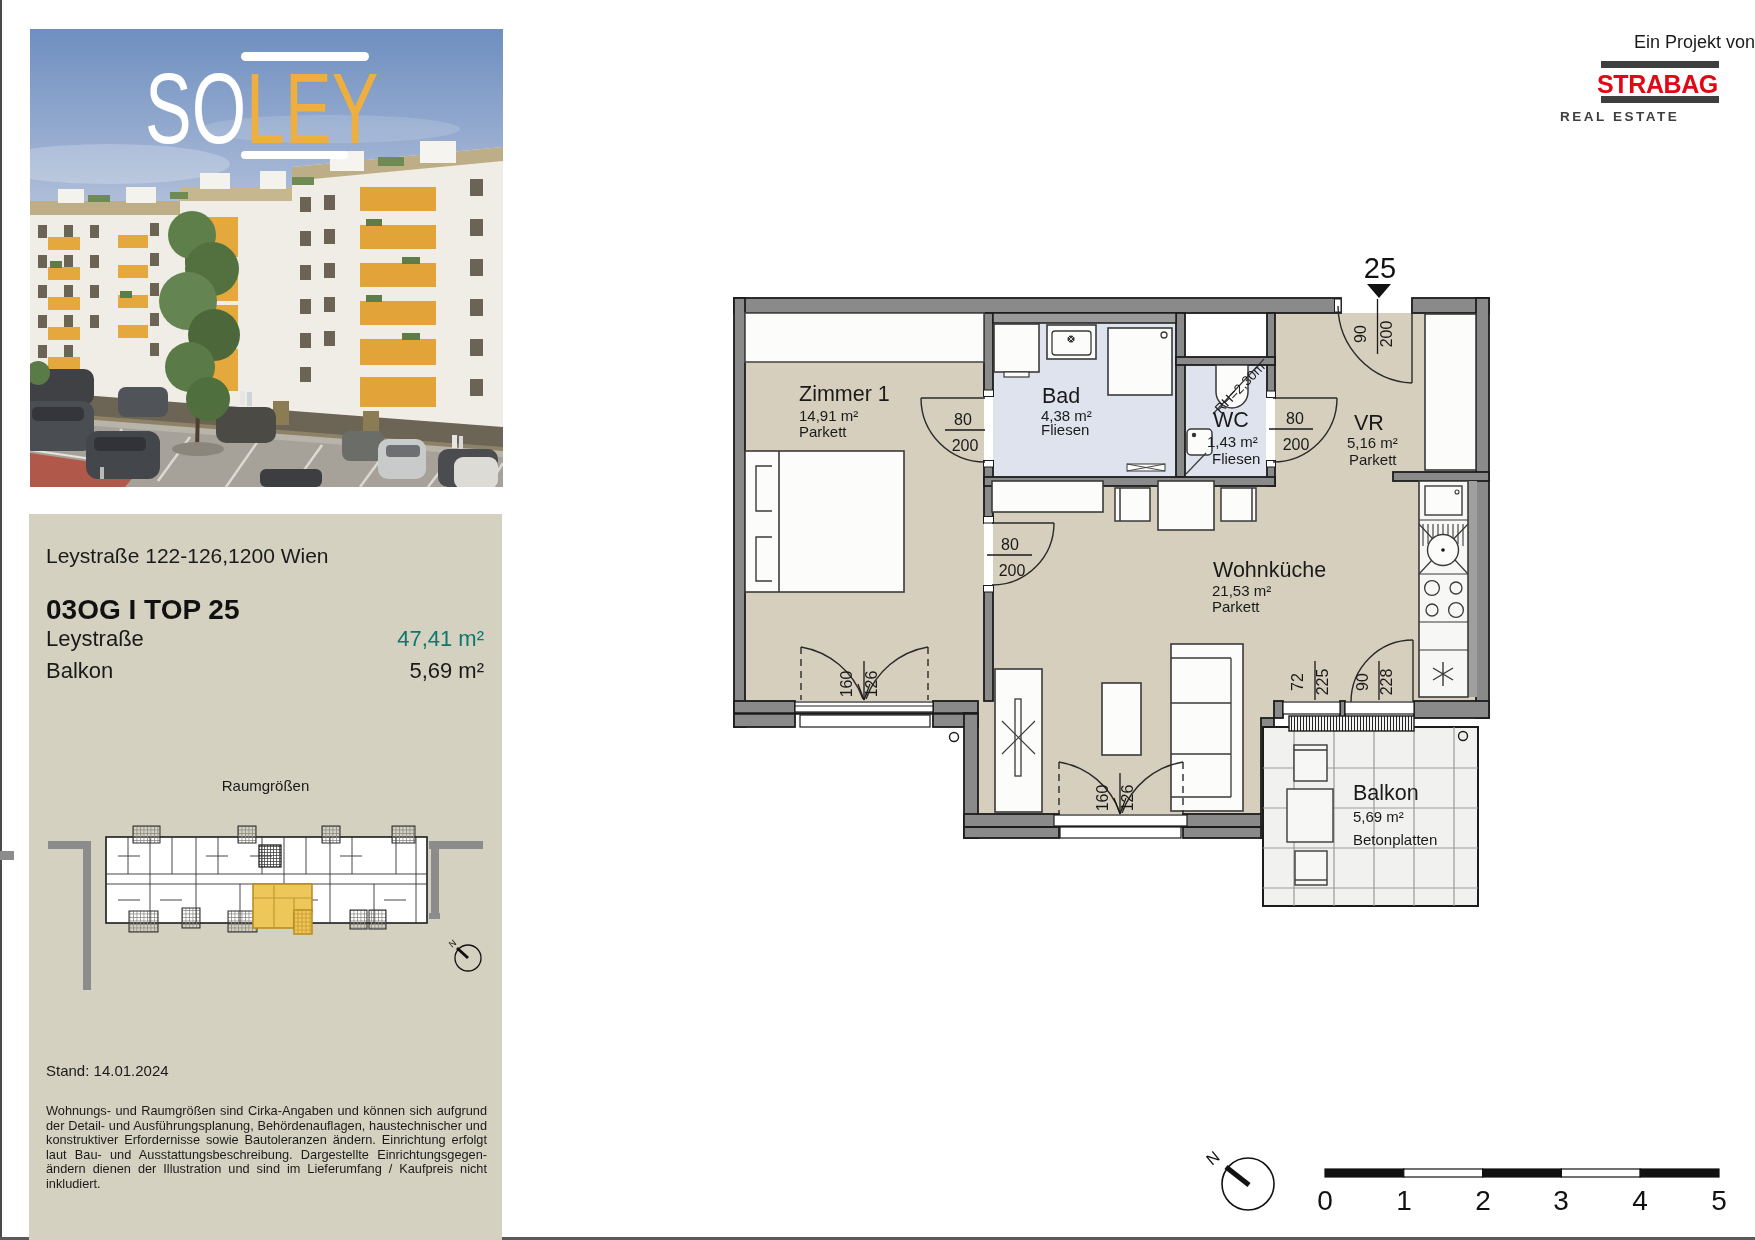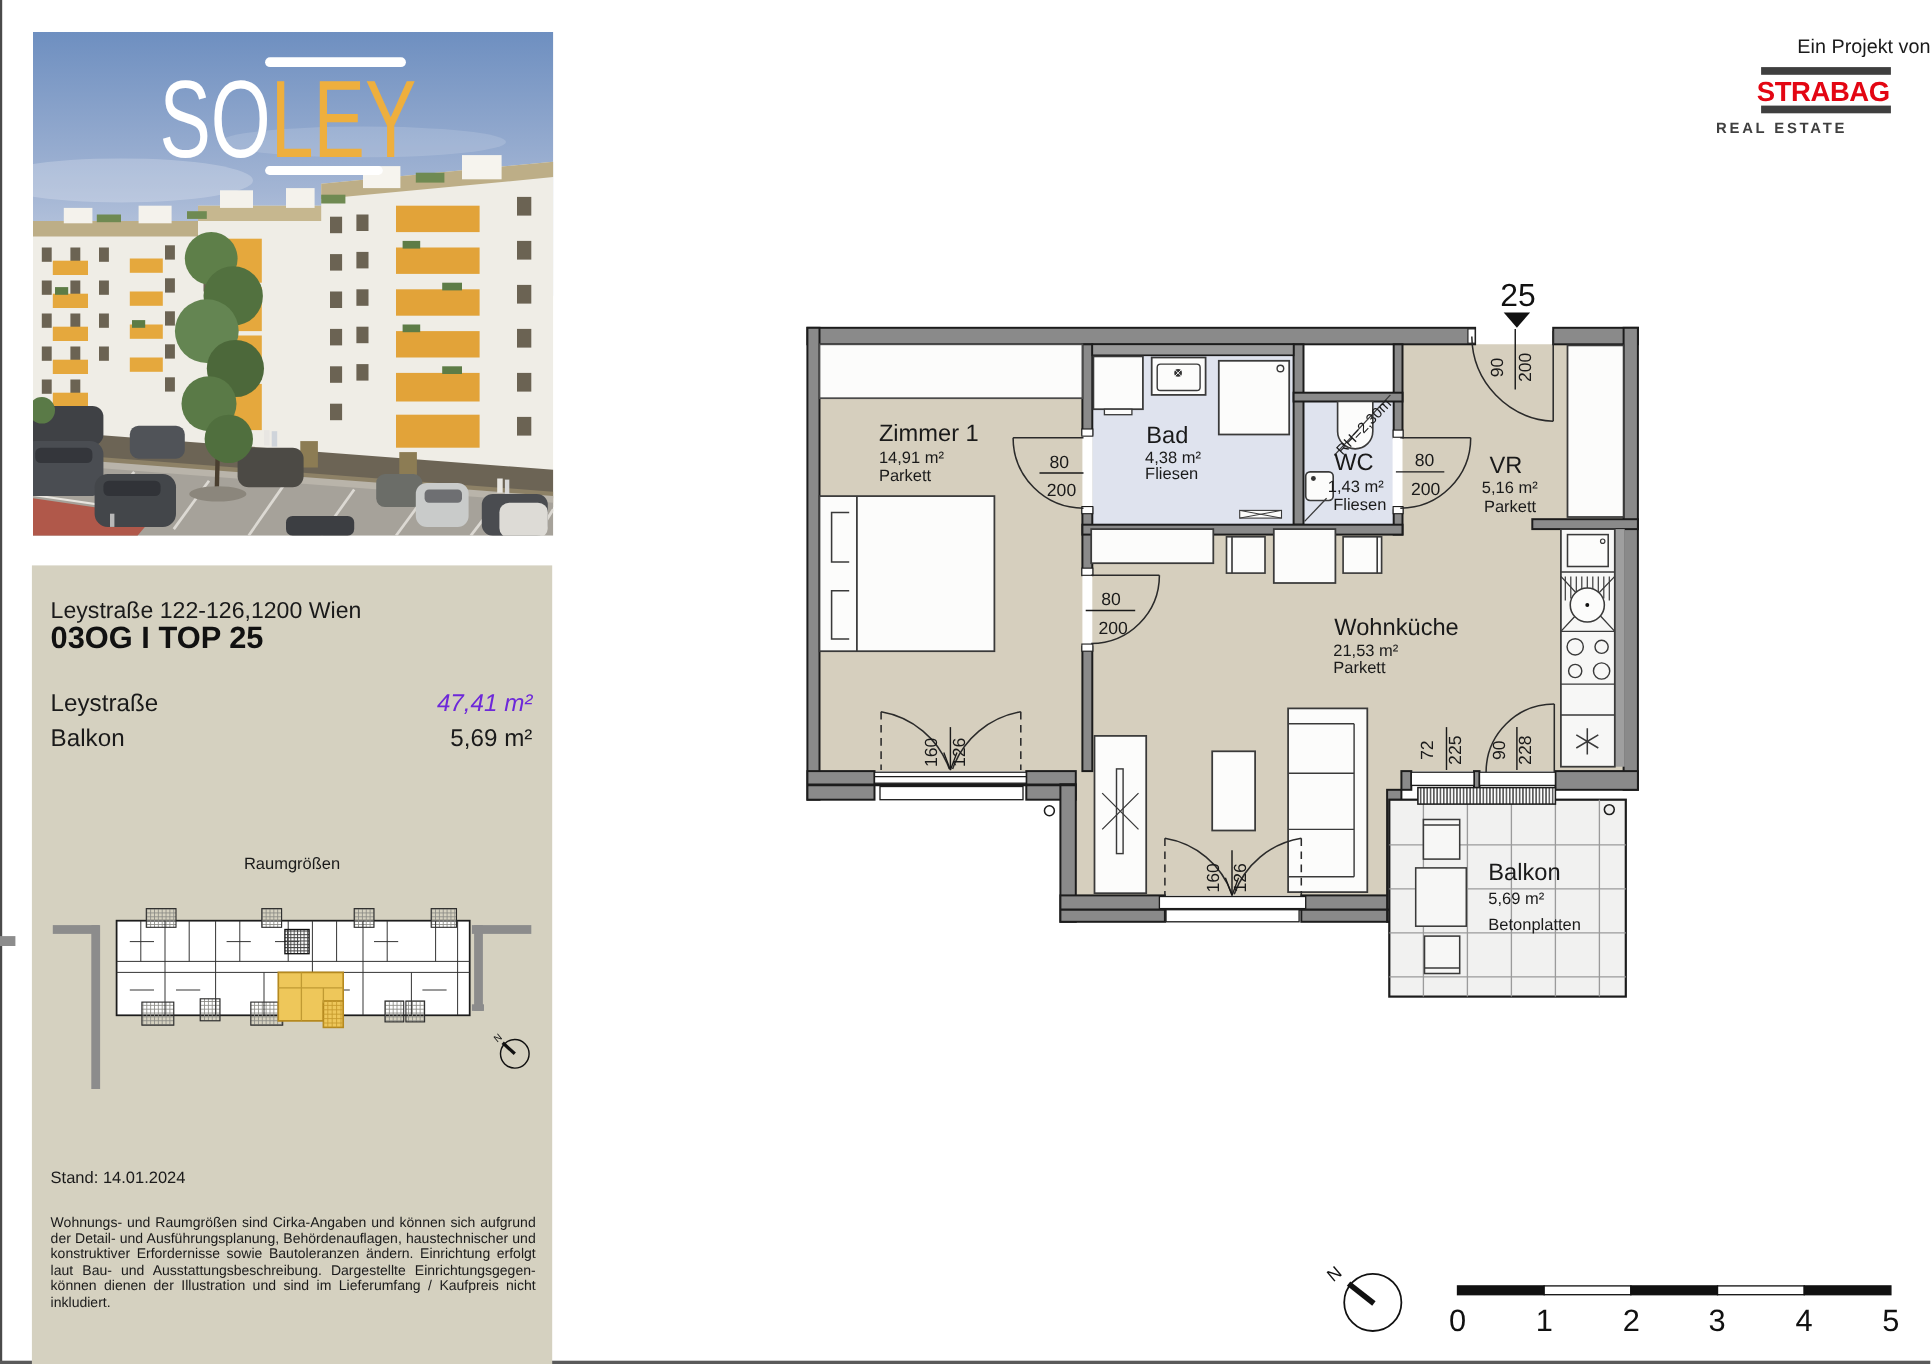--- a/index.html
+++ b/index.html
@@ -213,7 +213,7 @@
 
   <div style="position:absolute;left:17px;top:30px;font-size:21px;color:#1a1a1a;">Leystraße 122-126,1200 Wien</div>
 
-  <div style="position:absolute;left:17px;top:50px;font-size:28px;font-weight:bold;color:#111;">03OG I TOP 25</div>
+  <div style="position:absolute;left:17px;top:80px;font-size:28px;font-weight:bold;color:#111;">03OG I TOP 25</div>
 
   <div style="position:absolute;left:17px;top:112px;font-size:22px;color:#1a1a1a;">Leystraße</div>
   <div style="position:absolute;right:18px;top:112px;font-size:22px;color:#6d28d9;font-style:italic;">47,41 m²</div>

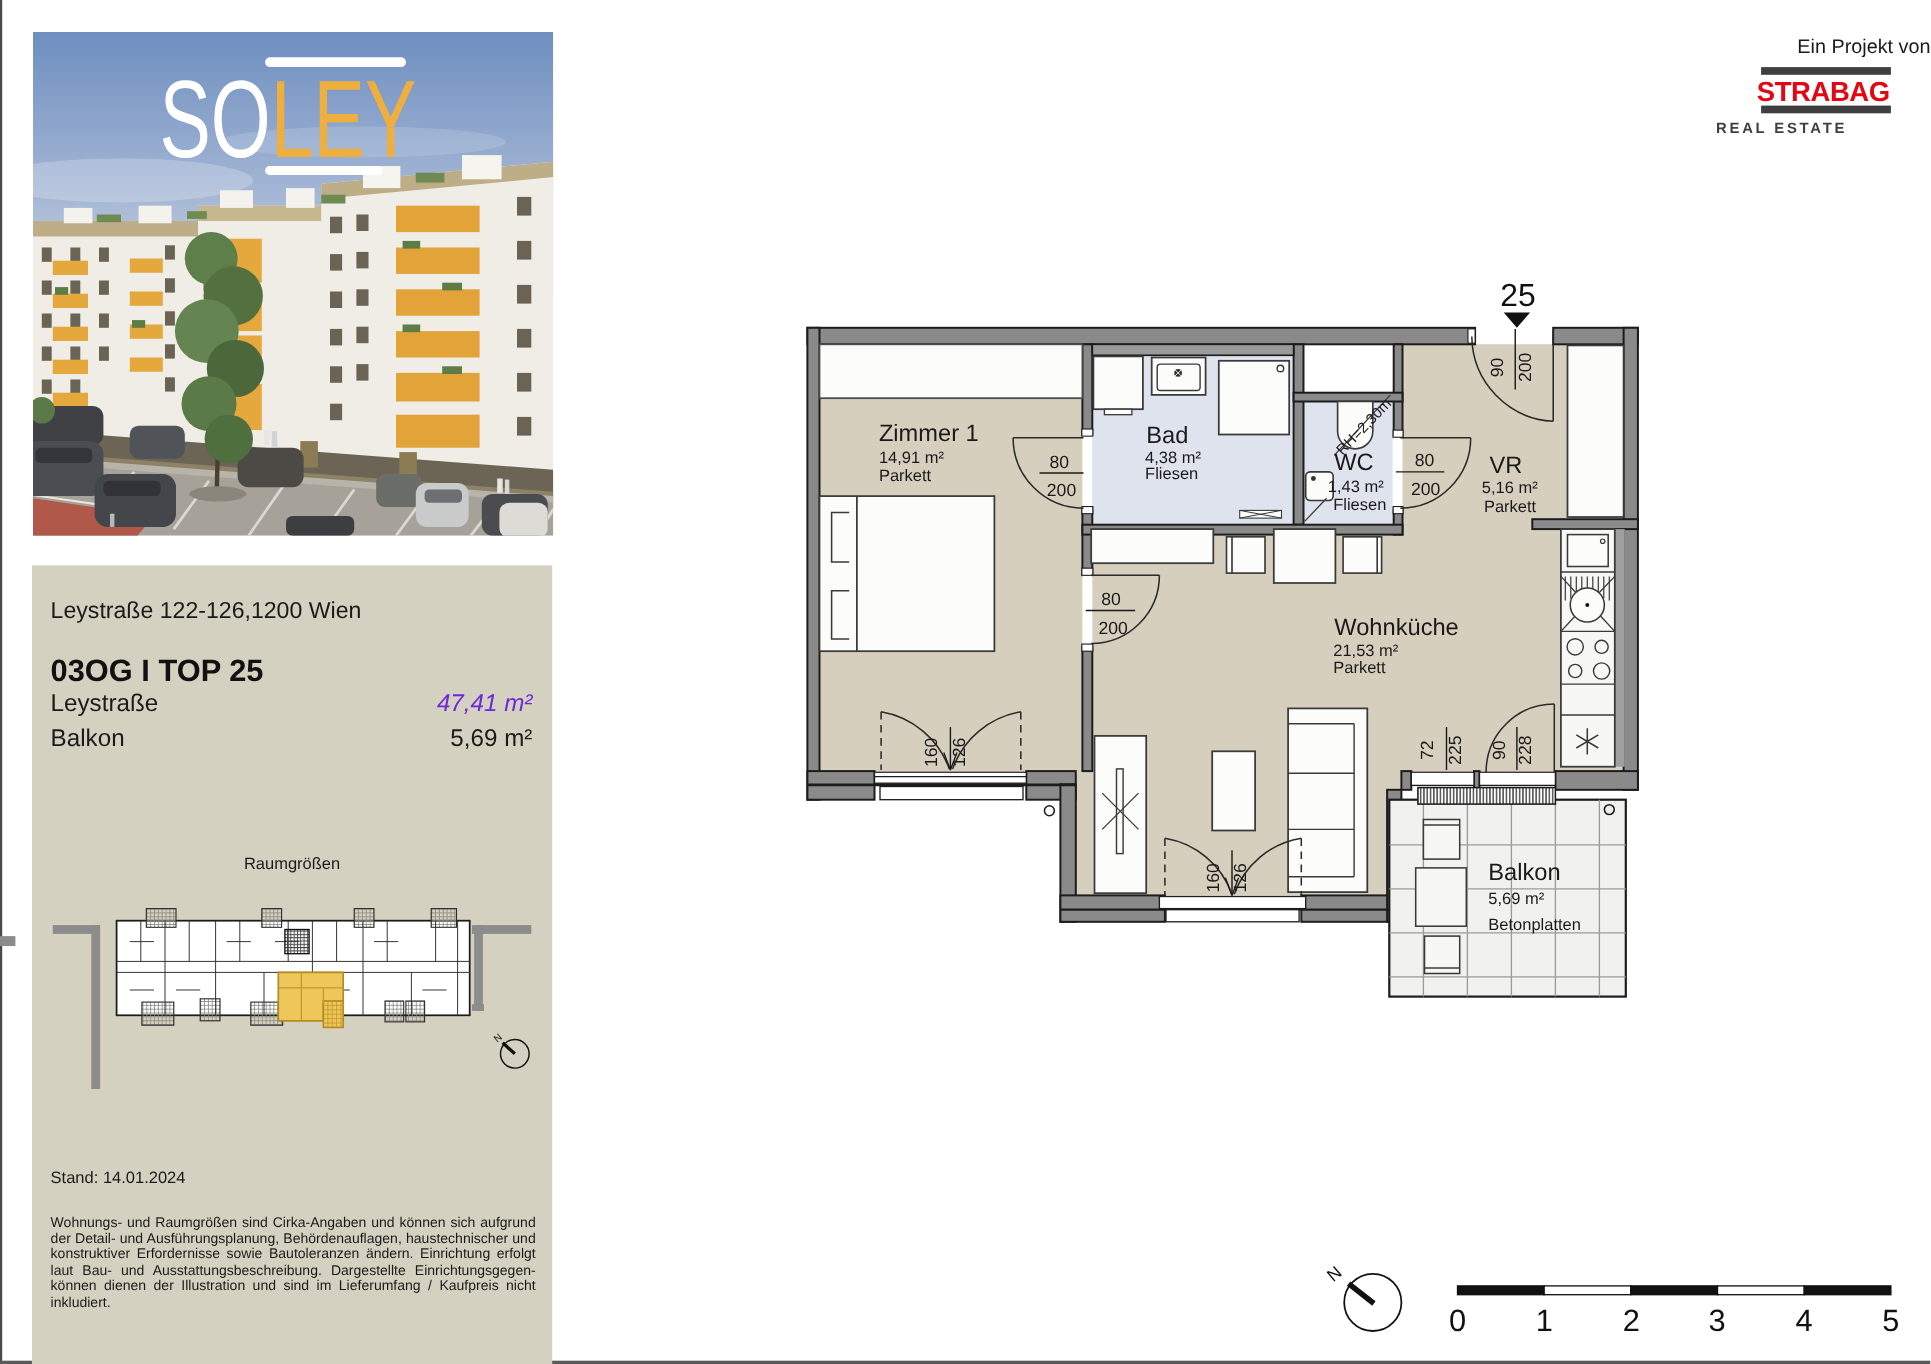--- a/index.html
+++ b/index.html
@@ -216,7 +216,7 @@
   <div style="position:absolute;left:17px;top:80px;font-size:28px;font-weight:bold;color:#111;">03OG I TOP 25</div>
 
   <div style="position:absolute;left:17px;top:112px;font-size:22px;color:#1a1a1a;">Leystraße</div>
-  <div style="position:absolute;right:18px;top:112px;font-size:22px;color:#6d28d9;font-style:italic;">47,41 m²</div>
+  <div style="position:absolute;right:18px;top:112px;font-size:22px;color:#0f766e;">47,41 m²</div>
 
   <div style="position:absolute;left:17px;top:144px;font-size:22px;color:#1a1a1a;">Balkon</div>
   <div style="position:absolute;right:18px;top:144px;font-size:22px;color:#1a1a1a;">5,69 m²</div>

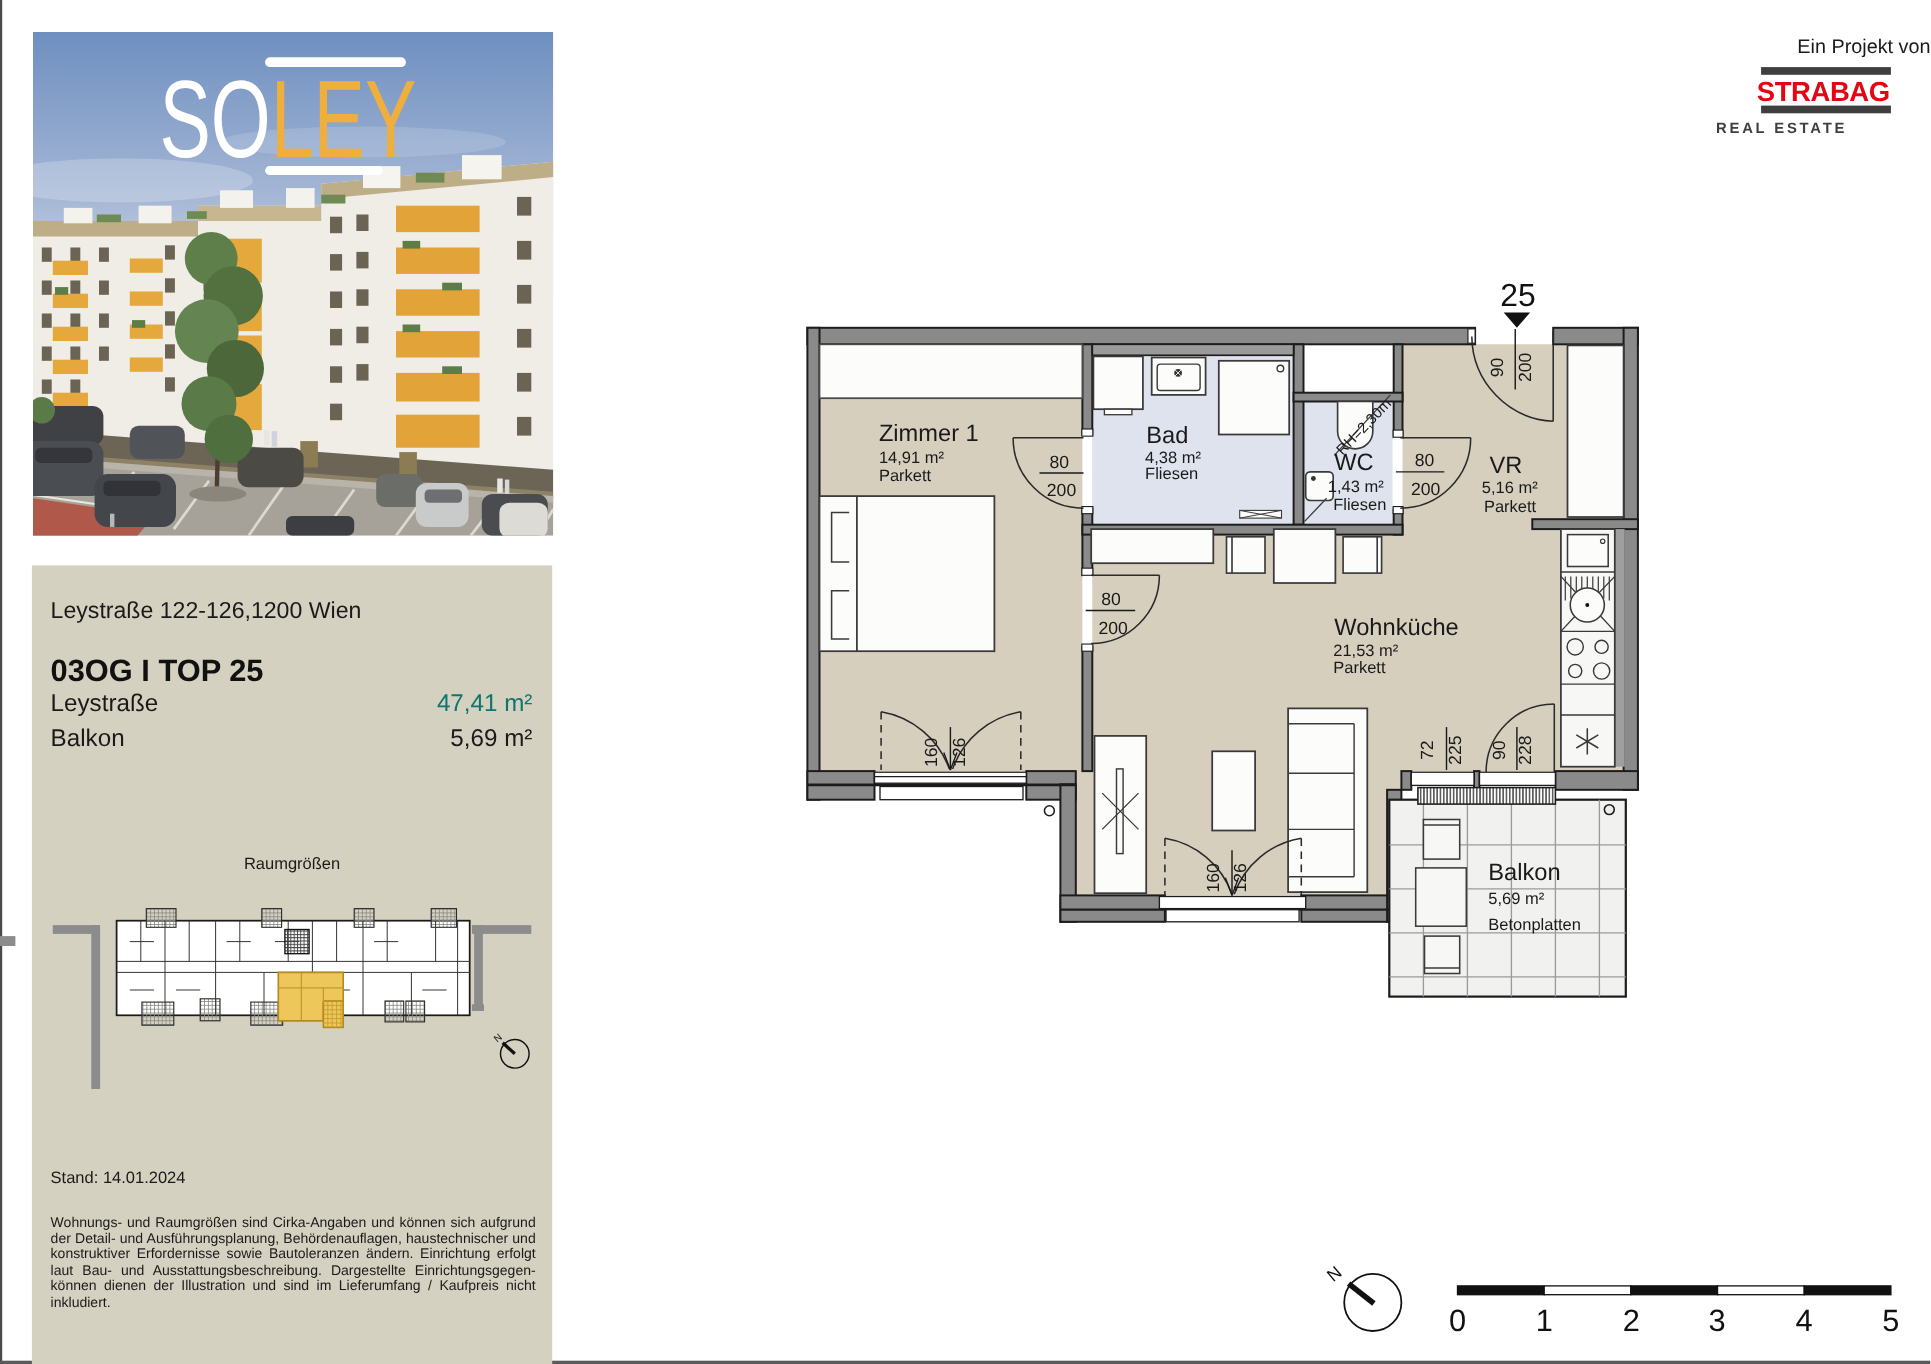--- a/index.html
+++ b/index.html
@@ -292,7 +292,7 @@
     <div style="text-align:justify;text-align-last:justify;">der Detail- und Ausführungsplanung, Behördenauflagen, haustechnischer und</div>
     <div style="text-align:justify;text-align-last:justify;">konstruktiver Erfordernisse sowie Bautoleranzen ändern. Einrichtung erfolgt</div>
     <div style="text-align:justify;text-align-last:justify;">laut Bau- und Ausstattungsbeschreibung. Dargestellte Einrichtungsgegen-</div>
-    <div style="text-align:justify;text-align-last:justify;">können dienen der Illustration und sind im Lieferumfang / Kaufpreis nicht</div>
+    <div style="text-align:justify;text-align-last:justify;">ändern dienen der Illustration und sind im Lieferumfang / Kaufpreis nicht</div>
     <div>inkludiert.</div>
   </div>
 </div>

